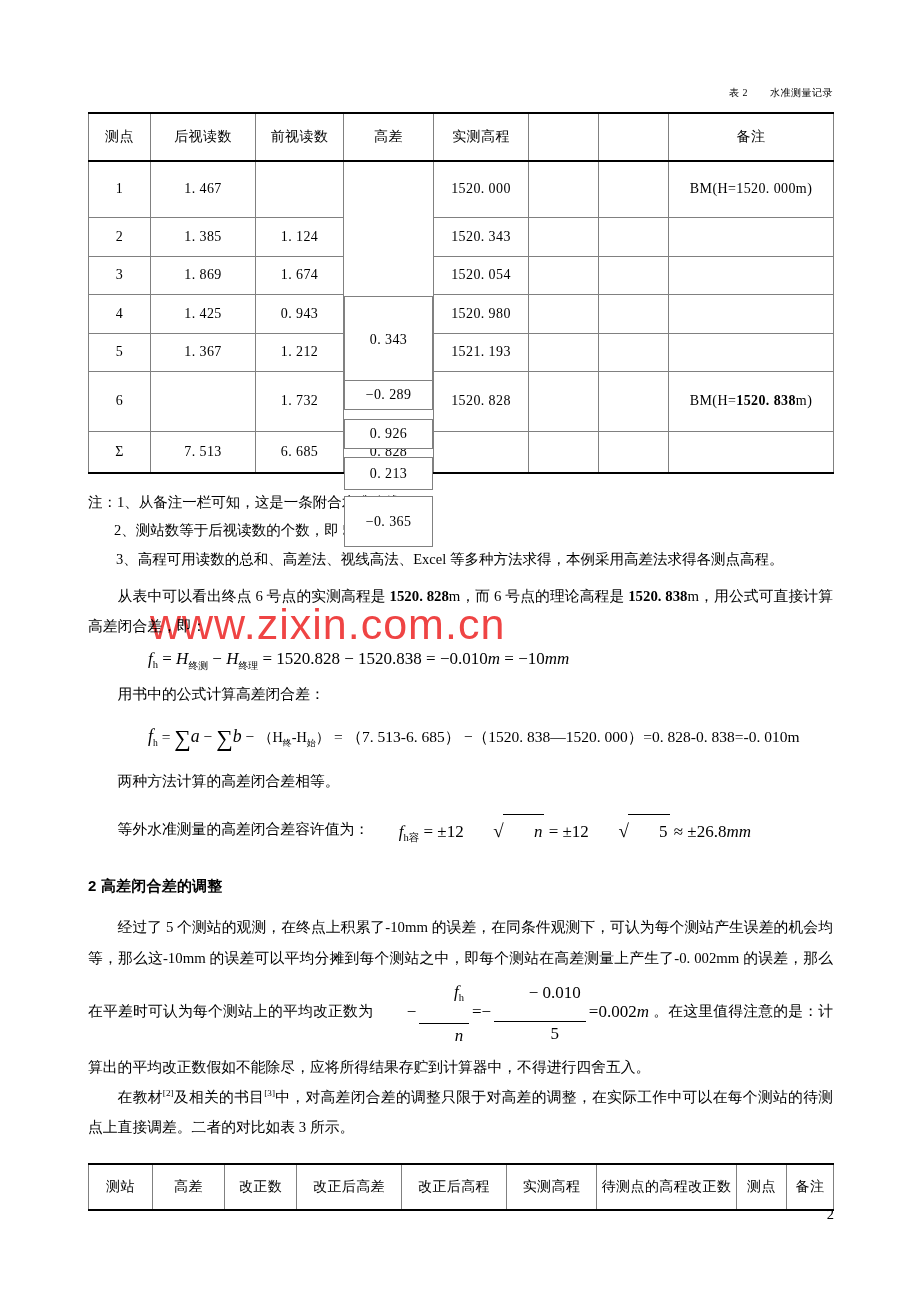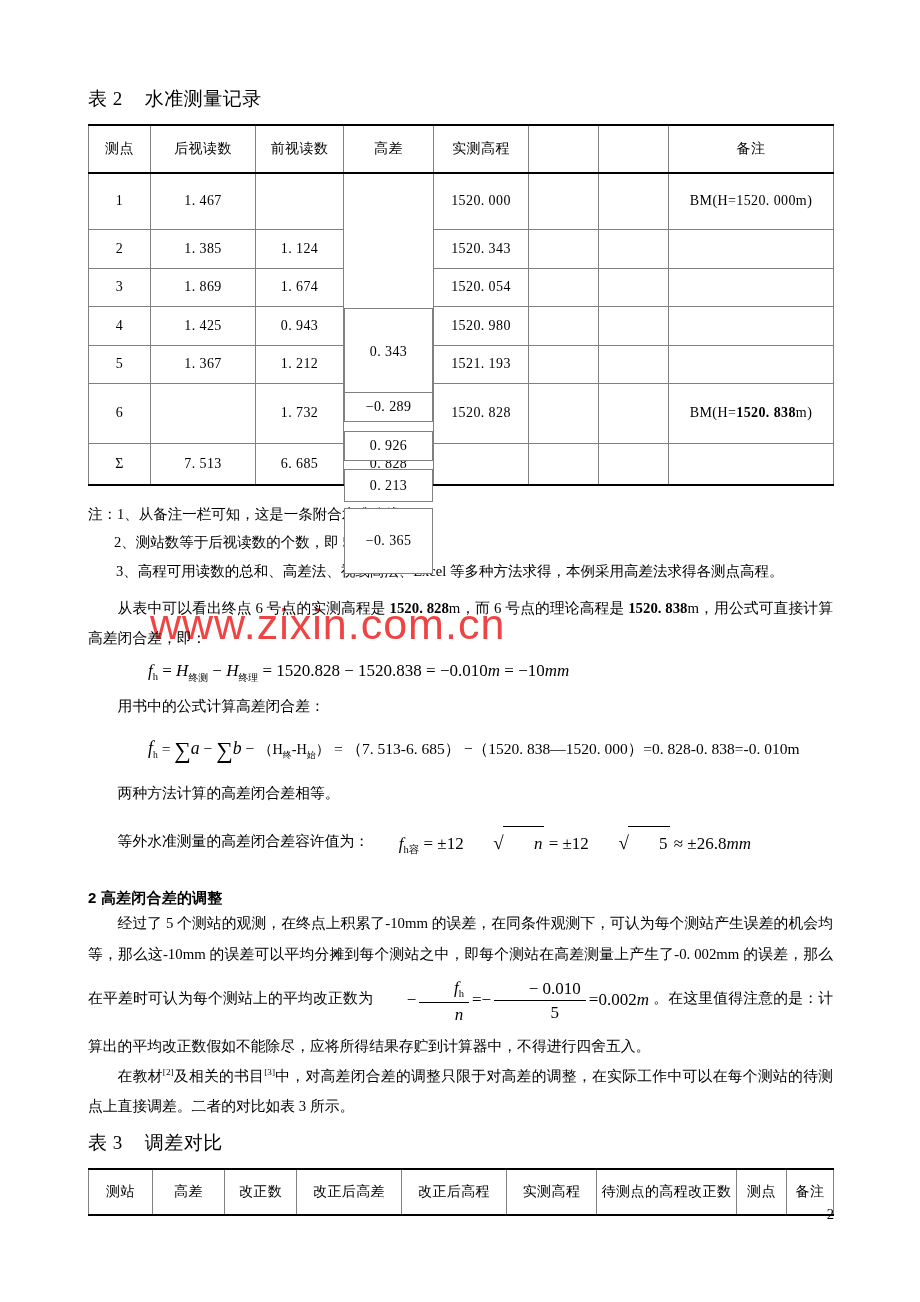--- a/index.html
+++ b/index.html
@@ -45,8 +45,8 @@
 
   
   .tbl-caption {
-    text-align: left;
-    font-size: 19px;
+    text-align: right;
+    font-size: 10px;
     margin: 0;
     padding: 0;
     letter-spacing: 0.5px;

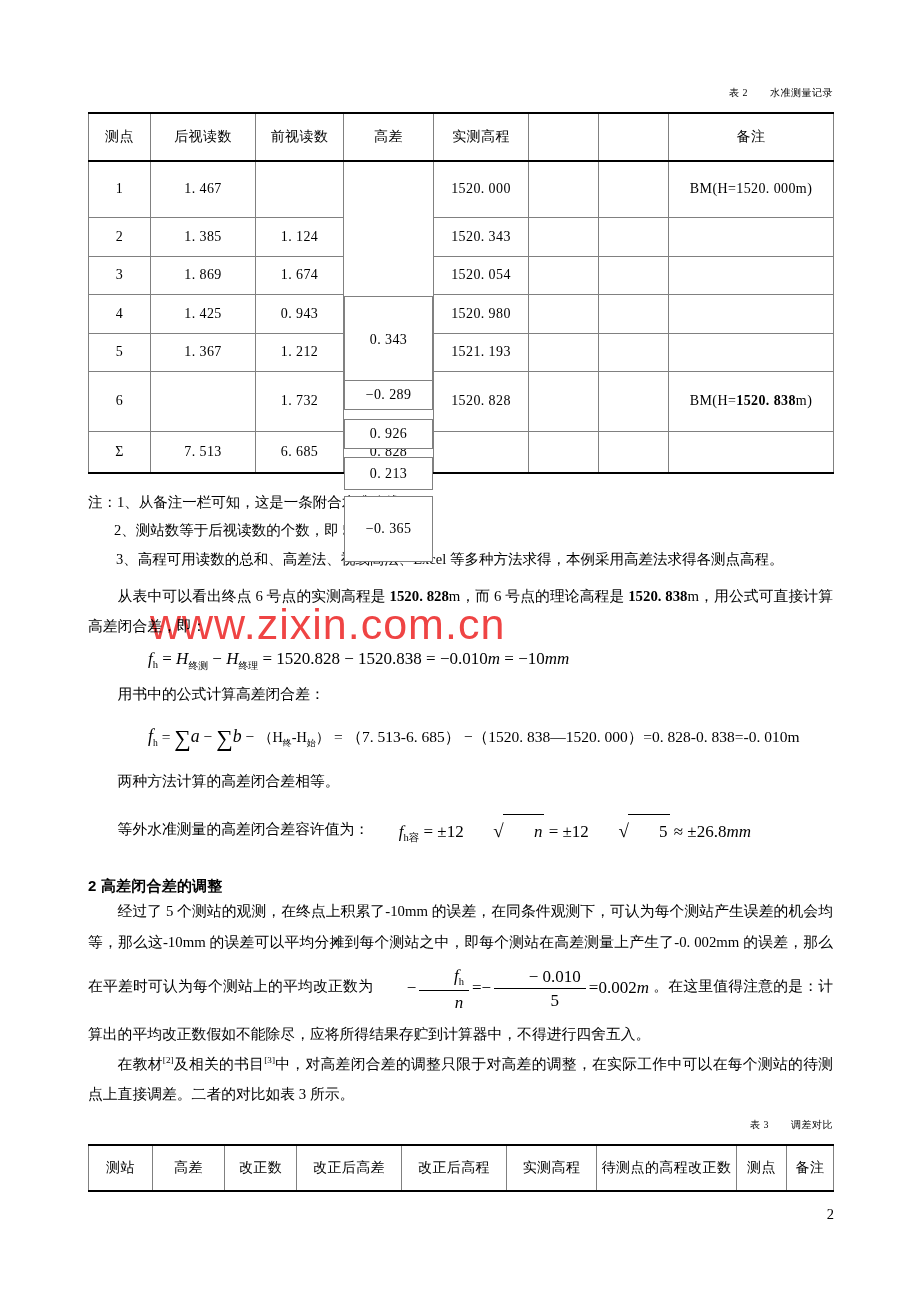--- a/index.html
+++ b/index.html
@@ -272,7 +272,7 @@
               <div class="hd-box" style="top:84px;height:30px">−0. 289</div>
               <div class="hd-box" style="top:123px;height:30px">0. 926</div>
               <div class="hd-box" style="top:161px;height:33px">0. 213</div>
-              <div class="hd-box" style="top:200px;height:66px">−0. 365</div>
+              <div class="hd-box" style="top:200px;height:51px">−0. 365</div>
             </div>
           </td>
           <td>1520. 000</td>

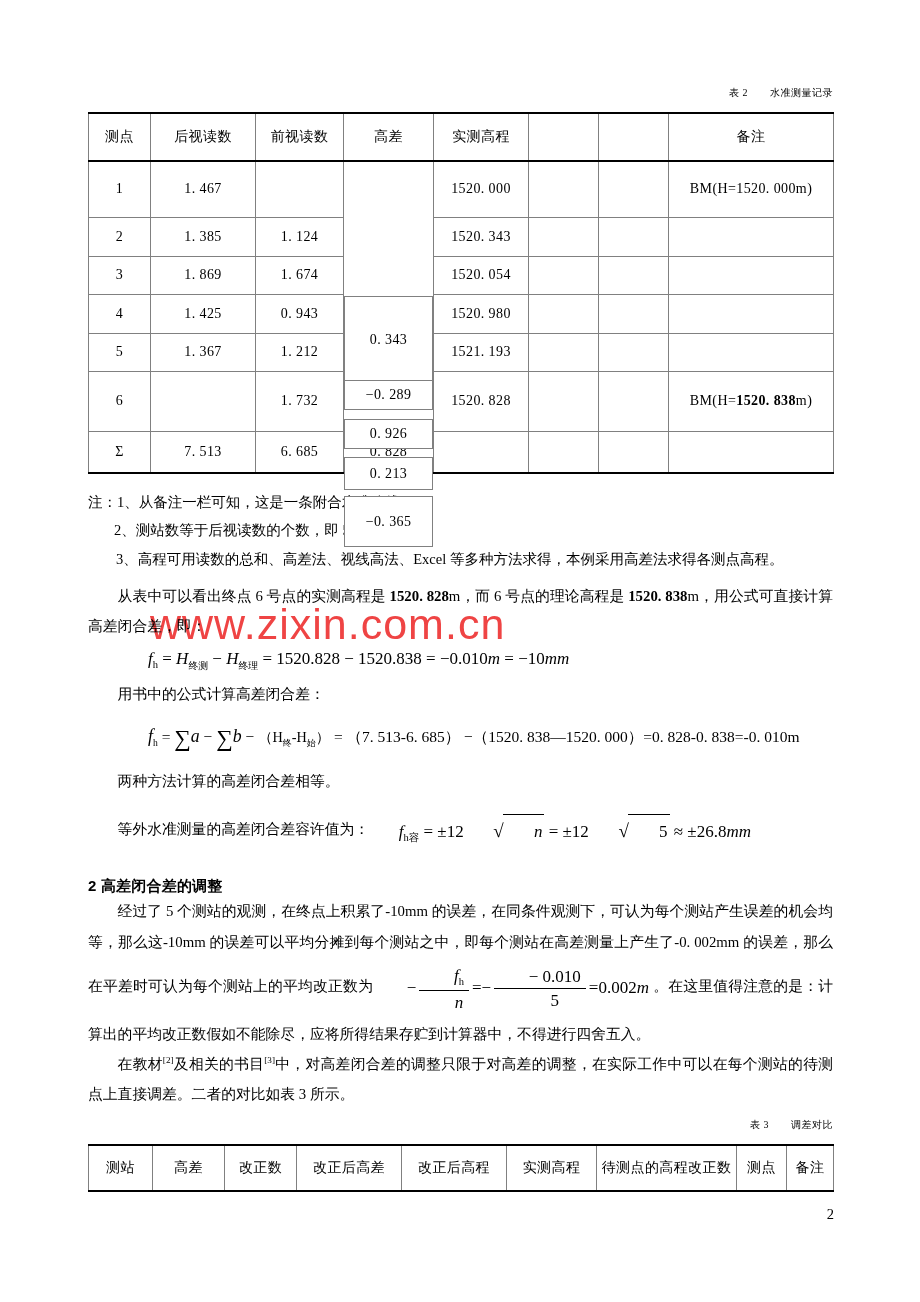--- a/index.html
+++ b/index.html
@@ -187,7 +187,7 @@
     font-family: "Liberation Sans", sans-serif;
     font-size: 15px;
     font-weight: bold;
-    margin: 6px 0 0 0;
+    margin: 6px 0 16px 0;
     letter-spacing: 0.2px;
   }
 

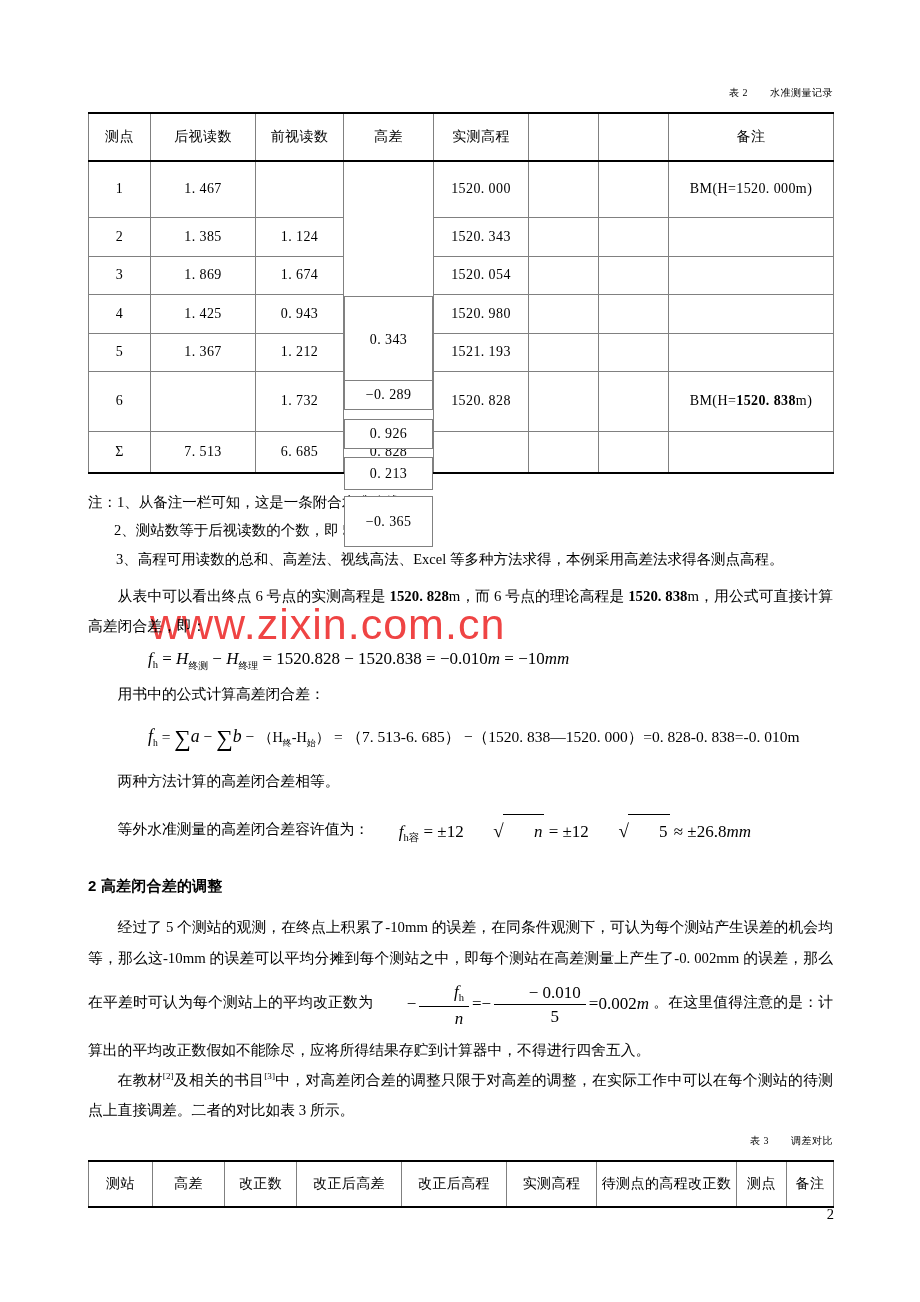--- a/index.html
+++ b/index.html
@@ -173,7 +173,7 @@
   .frac > .num {
     display: block;
     border-bottom: 1.3px solid #000;
-    padding: 0 5px 1px 5px;
+    padding: 0 5px 18px 5px;
     line-height: 1.25;
   }
   .frac > .den {

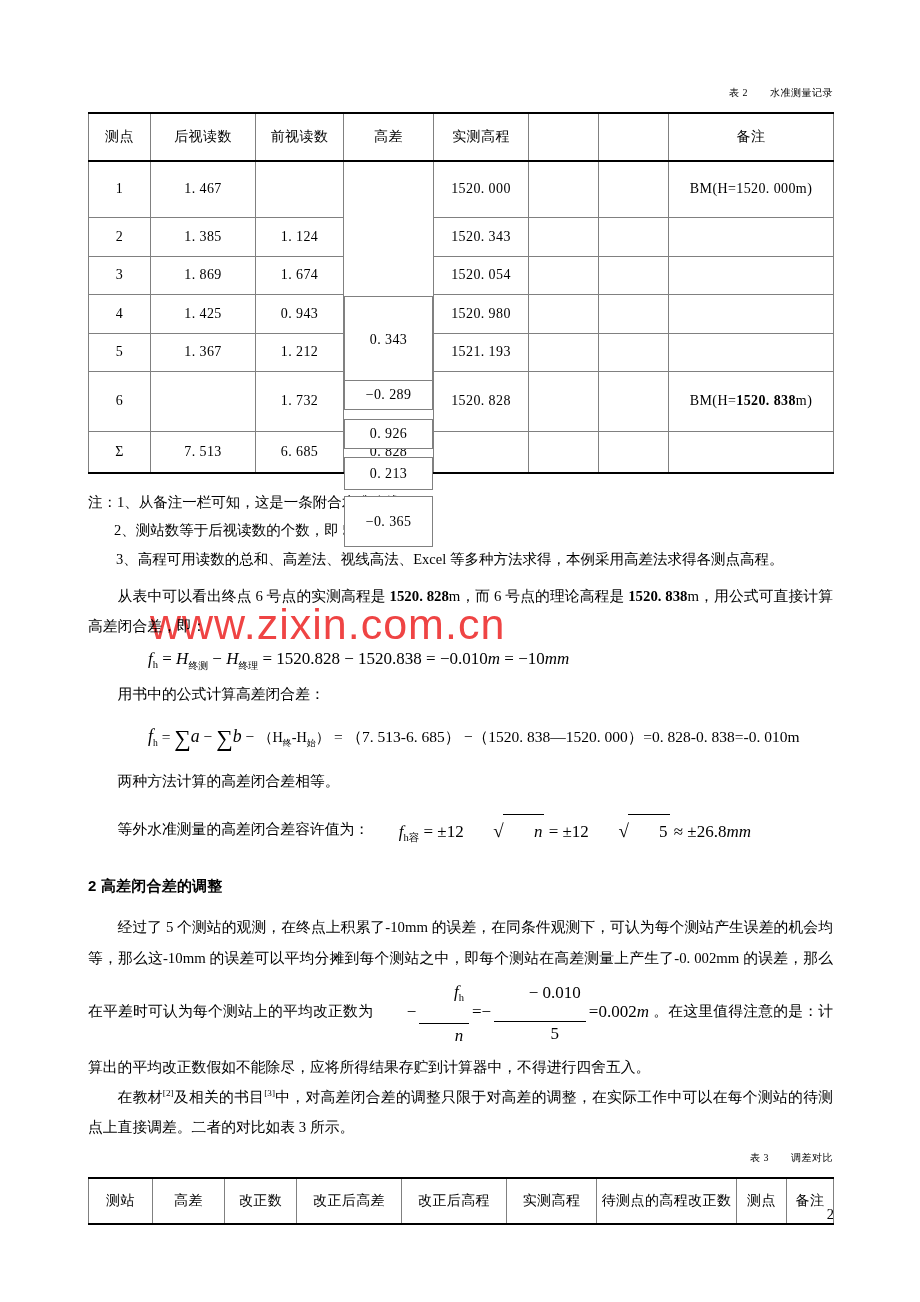--- a/index.html
+++ b/index.html
@@ -412,9 +412,6 @@
 
     <div class="spacer-8"></div>
 
-    <div class="tbl-caption">
-      <span>表 3</span><span class="gap"></span><span>调差对比</span>
-    </div>
     <div class="spacer-12"></div>
 
     <table class="tbl3">

